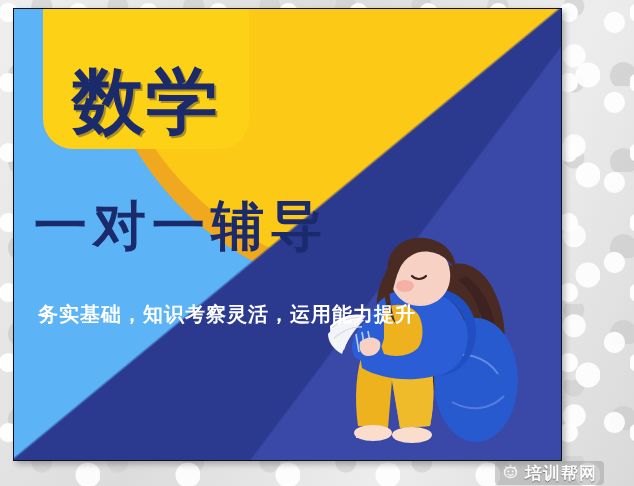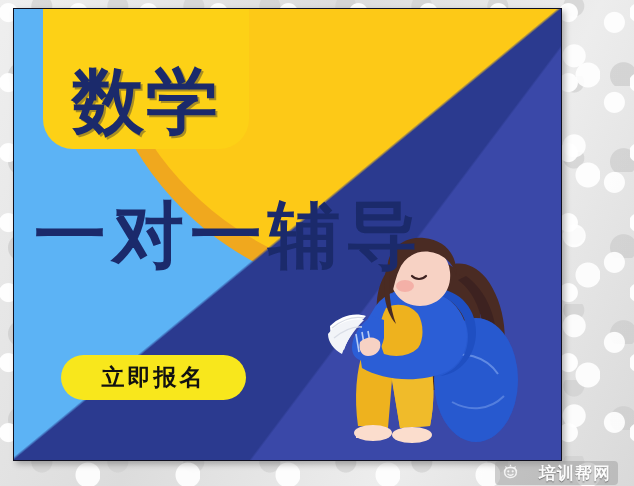--- a/index.html
+++ b/index.html
@@ -113,7 +113,7 @@
     position: absolute;
     left: 20px;
     top: 190px;
-    font-size: 72px;
+    font-size: 53px;
     font-weight: 900;
     color: #1b2a6b;
     letter-spacing: 6px;

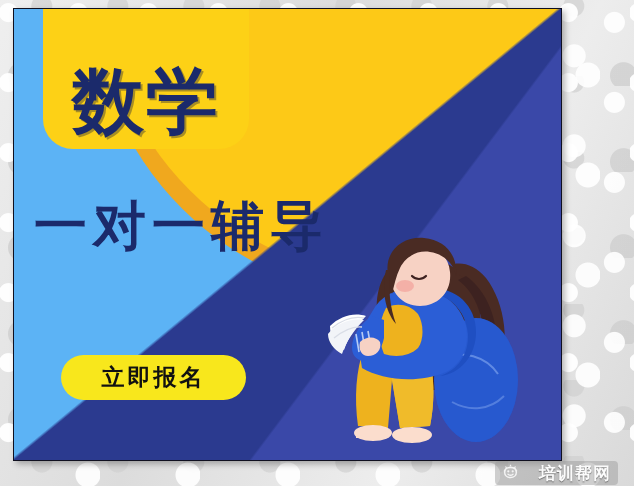--- a/index.html
+++ b/index.html
@@ -260,6 +260,7 @@
 
   <div id="headline">一对一辅导</div>
 
+  <div id="subheadline">务实基础，知识考察灵活，运用能力提升</div>
 
   <button id="cta-button">立即报名</button>
 

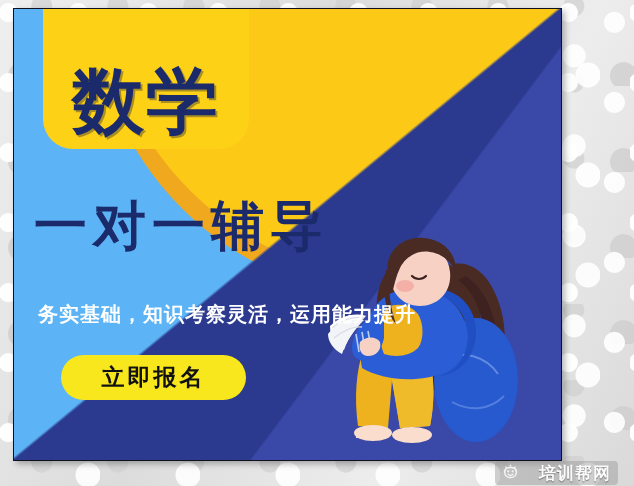--- a/index.html
+++ b/index.html
@@ -262,7 +262,6 @@
 
   <div id="subheadline">务实基础，知识考察灵活，运用能力提升</div>
 
-  <button id="cta-button">立即报名</button>
 
 </div>
 

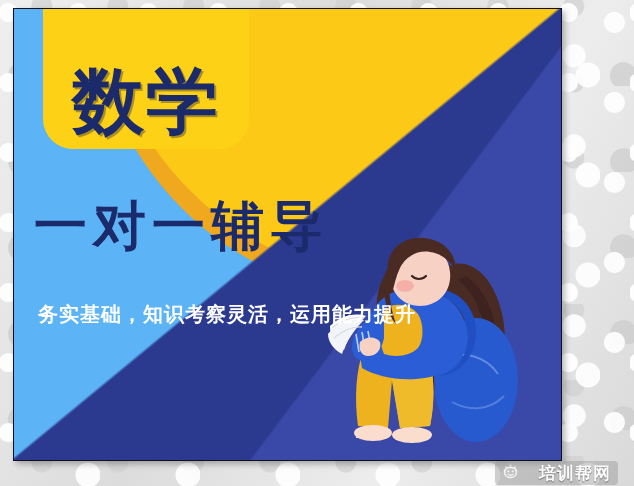--- a/index.html
+++ b/index.html
@@ -171,7 +171,7 @@
     height: 24px;
     display: flex;
     align-items: center;
-    gap: 20px;
+    gap: 6px;
     padding: 0 7px;
     background: rgba(150,150,150,0.45);
     border-radius: 4px;

